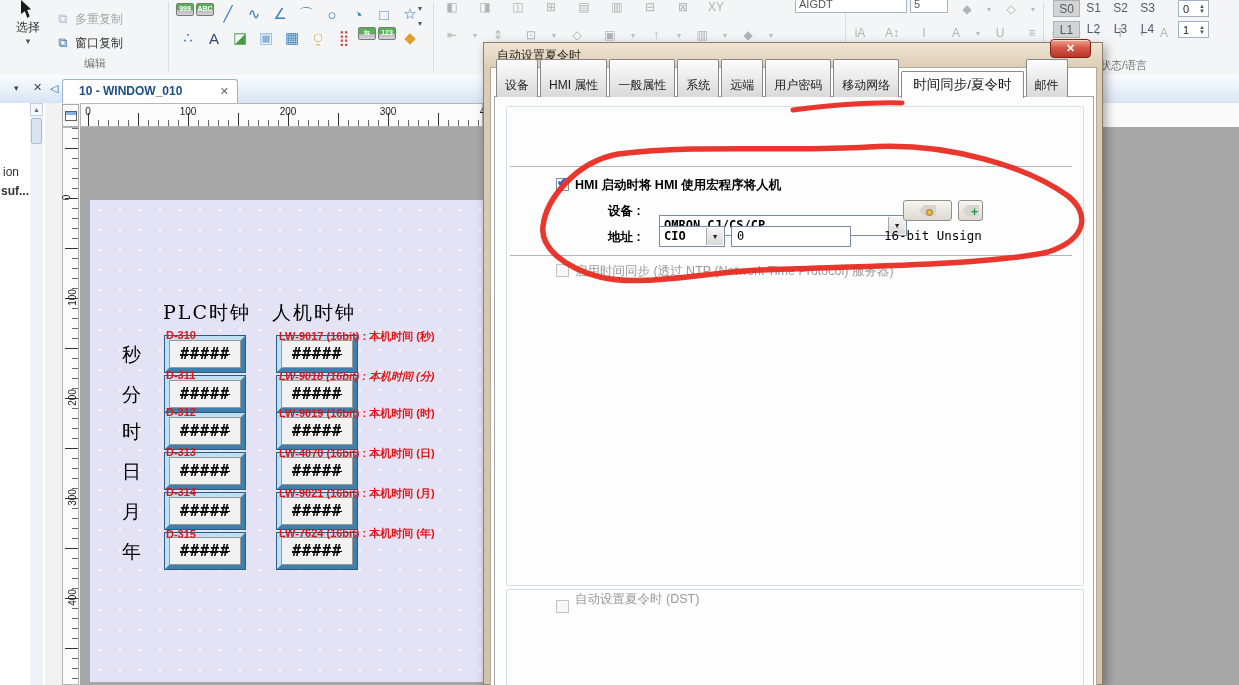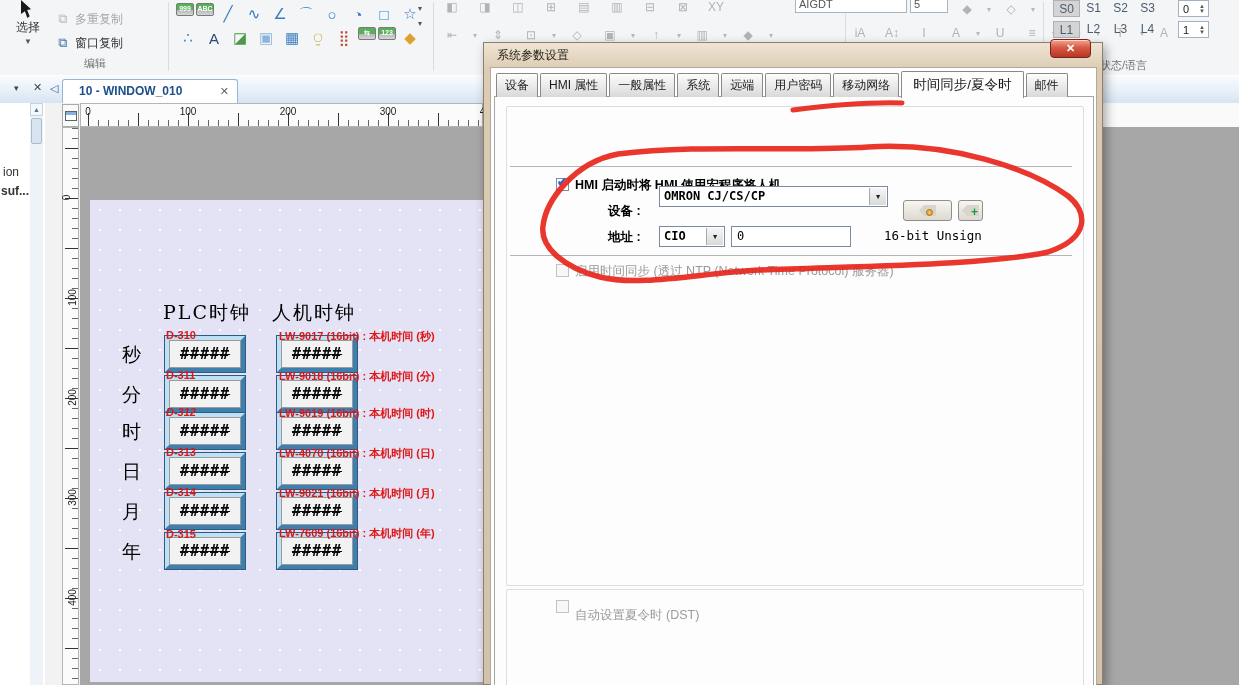--- a/index.html
+++ b/index.html
@@ -368,7 +368,7 @@
 </div>
 
 <div class="abs" id="dialog">
-  <div id="dlg-title">系统参数设置</div>
+  <div id="dlg-title">自动设置夏令时</div>
   <div id="dlg-close">✕</div>
   <div id="dlg-body"></div>
   <div id="dlg-tabs">

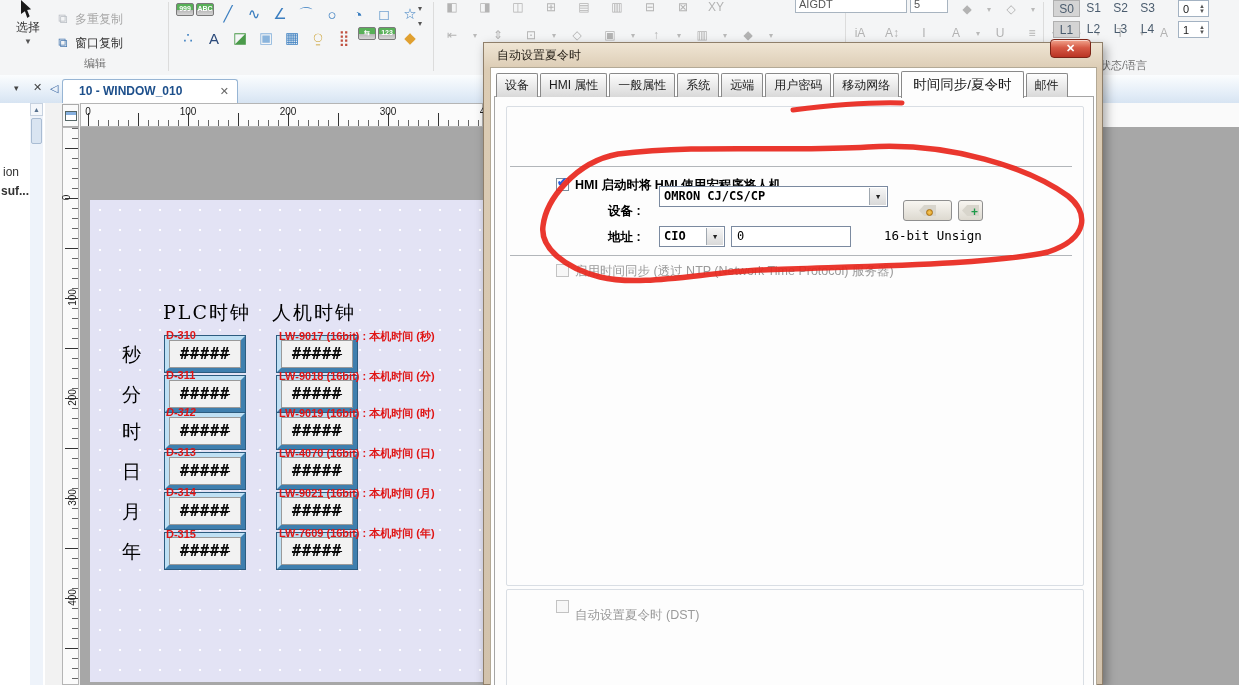--- a/index.html
+++ b/index.html
@@ -97,7 +97,7 @@
   #dlg-tabs{position:absolute;left:12px;top:29px;display:flex;align-items:flex-end;height:25px;z-index:2;}
   .dtab{border:1px solid #898989;border-bottom:none;border-radius:2px 2px 0 0;
      background:linear-gradient(#fdfdfd,#e9e9e9 55%,#d9d9d9);
-     padding:3px 8px 3px;font-size:12px;color:#1a1a1a;margin-right:2px;white-space:nowrap;}
+     padding:17px 8px 3px;font-size:12px;color:#1a1a1a;margin-right:2px;white-space:nowrap;}
   .dtab.active{background:#fdfdfd;font-size:13.5px;padding:4px 11px 4px;margin-bottom:-1px;z-index:3;}
   #dlg-page{position:absolute;left:10px;top:53px;width:600px;height:590px;background:#fdfdfd;
      border:1px solid #a6a6a6;box-sizing:border-box;}

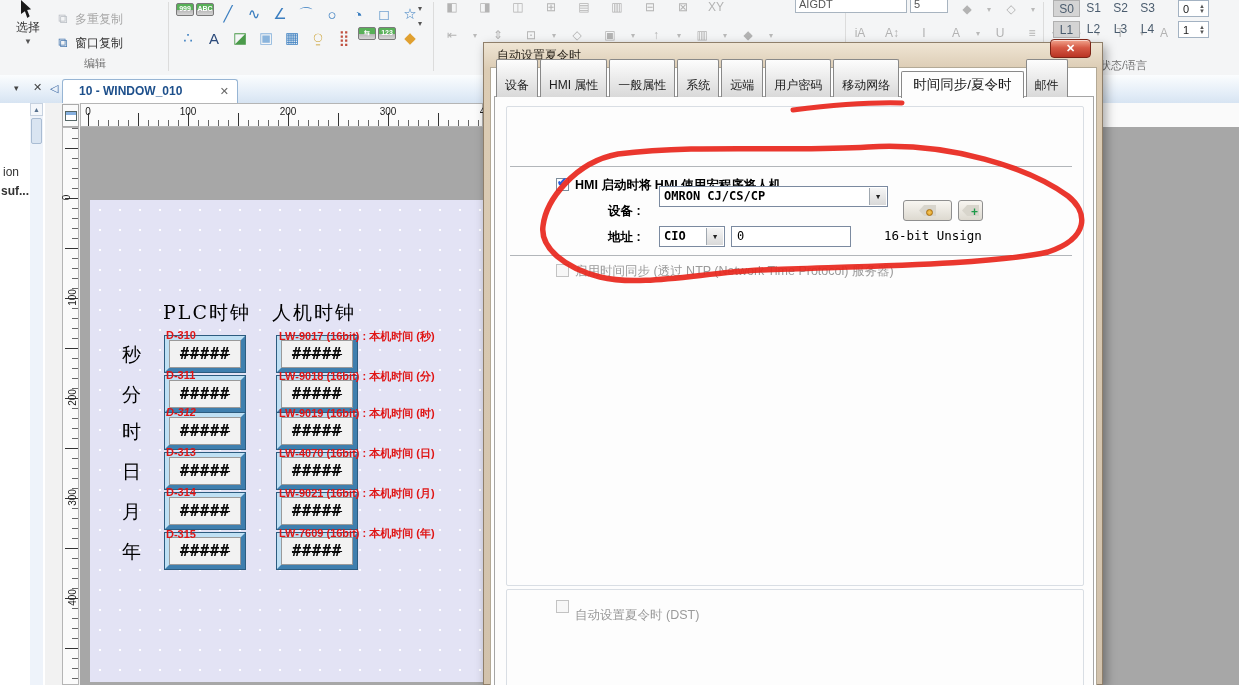--- a/index.html
+++ b/index.html
@@ -391,7 +391,7 @@
   <span class="dlg-label strong" style="left:91px;top:134px;">HMI 启动时将 HMI 使用宏程序将人机</span>
 
   <span class="dlg-label strong" style="left:124px;top:160px;">设备 :</span>
-  <div class="combo" style="left:175px;top:143px;width:229px;">
+  <div class="combo" style="left:175px;top:172px;width:248px;">
     <span>OMRON CJ/CS/CP</span>
     <span class="arr">▼</span>
   </div>

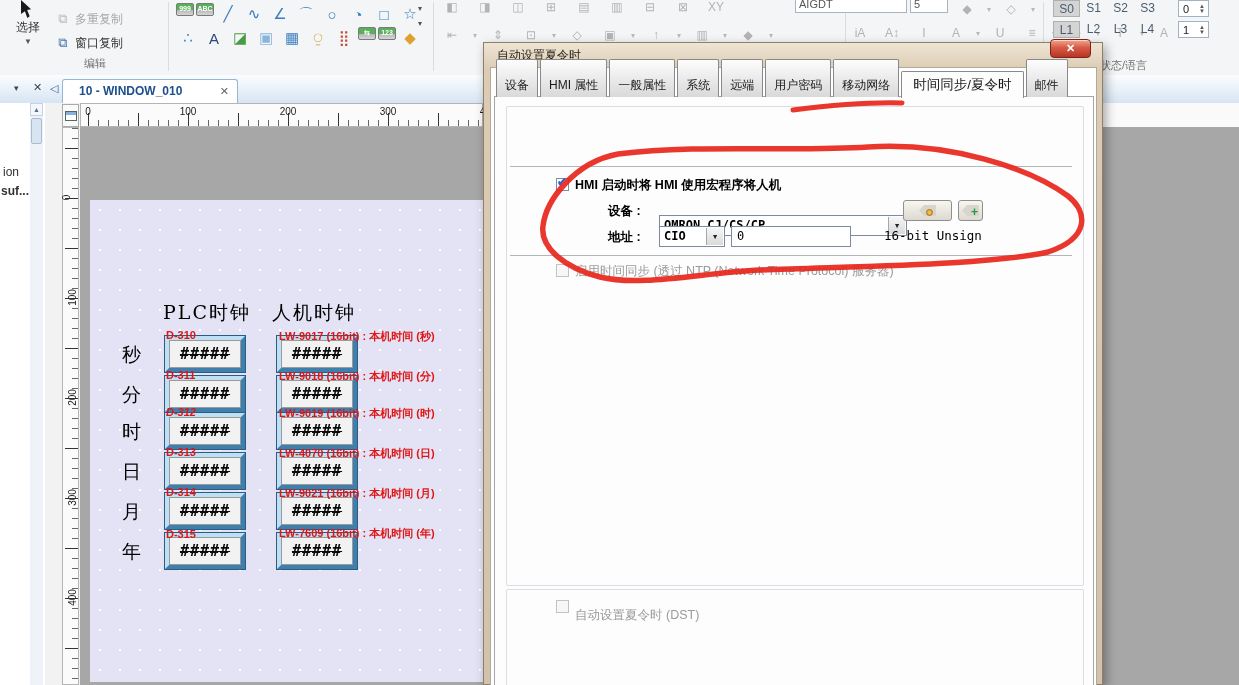--- a/index.html
+++ b/index.html
@@ -325,7 +325,7 @@
         <div class="numbox" style="left: 197px; top: 249px;">
           <span class="val">#####</span>
         </div>
-        <div class="reg" style="left: 199px; top: 242px;">LW-9018 (16bit) : 本机时间 (分)</div>
+        <div class="reg" style="left: 199px; top: 242px; font-style: italic;">LW-9018 (16bit) : 本机时间 (分)</div>
         <div class="cv-rowlabel" style="left: 42px; top: 292px;">时</div>
         <div class="numbox" style="left: 85px; top: 286px;">
           <span class="val">#####</span>

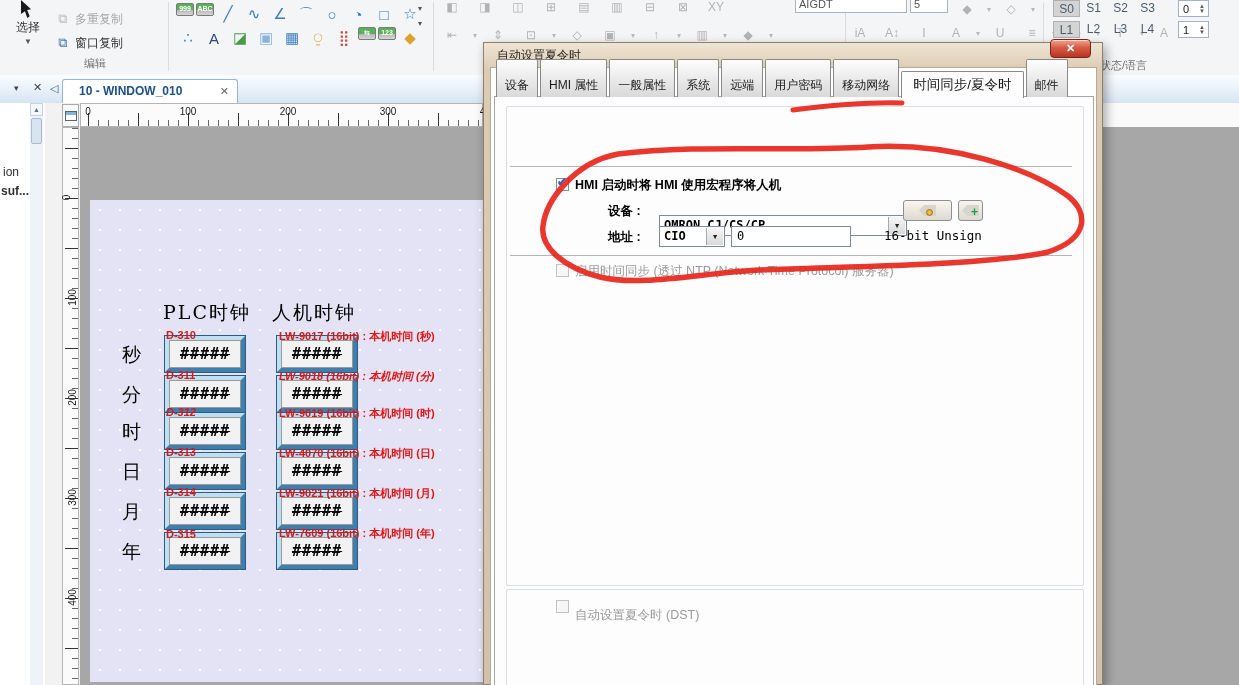--- a/index.html
+++ b/index.html
@@ -330,7 +330,7 @@
         <div class="numbox" style="left: 85px; top: 286px;">
           <span class="val">#####</span>
         </div>
-        <div class="reg" style="left: 86px; top: 279px; font-style: italic;">D-312</div>
+        <div class="reg" style="left: 86px; top: 279px;">D-312</div>
         <div class="numbox" style="left: 197px; top: 286px;">
           <span class="val">#####</span>
         </div>

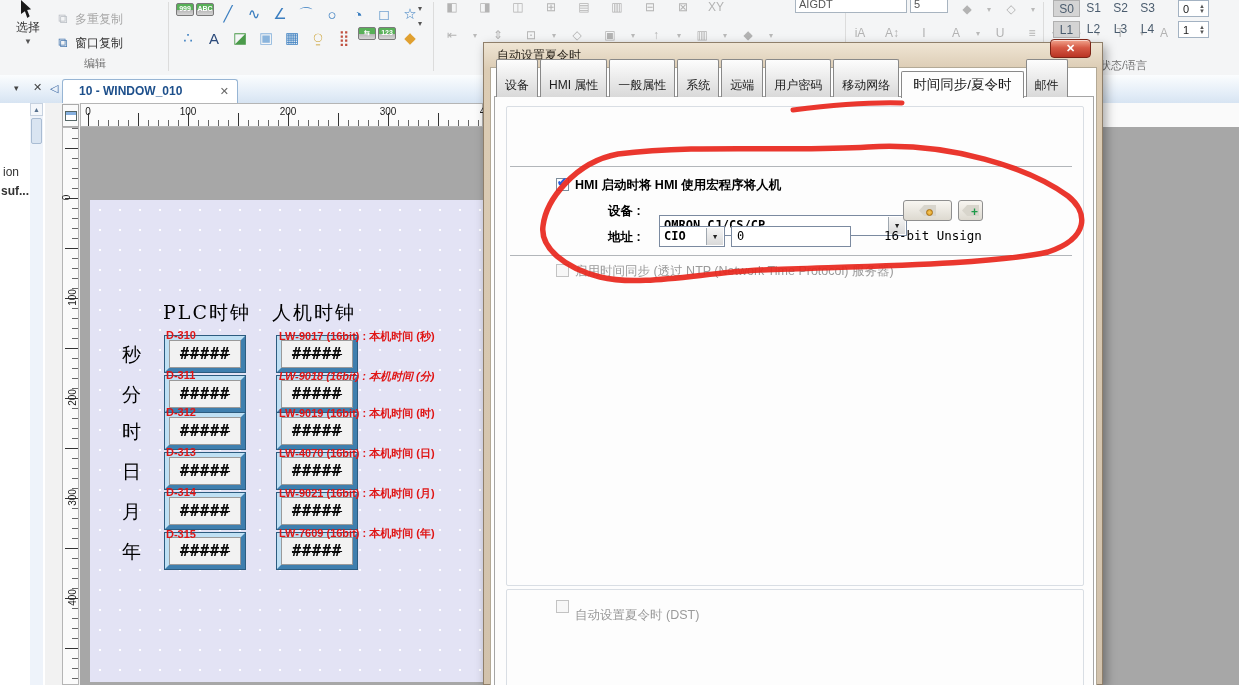--- a/index.html
+++ b/index.html
@@ -361,7 +361,7 @@
         <div class="numbox" style="left: 197px; top: 406px;">
           <span class="val">#####</span>
         </div>
-        <div class="reg" style="left: 199px; top: 399px;">LW-7609 (16bit) : 本机时间 (年)</div>
+        <div class="reg" style="left: 199px; top: 399px;">LW-7624 (16bit) : 本机时间 (年)</div>
       </div>
 
   </div>

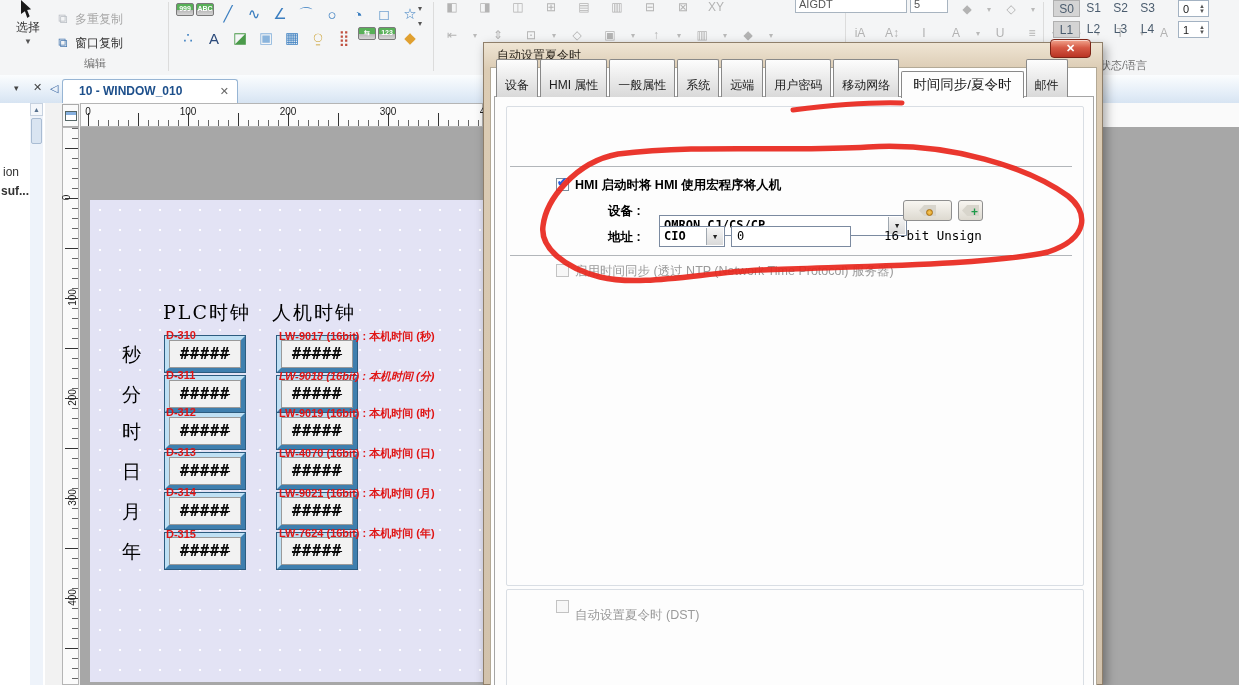--- a/index.html
+++ b/index.html
@@ -420,7 +420,7 @@
 
   <div class="groupbox" style="left:22px;top:546px;width:576px;height:96px;"></div>
   <span class="cbx dis" style="left:72px;top:557px;"></span>
-  <span class="dlg-label dim" style="left:91px;top:564px;text-align:right;">自动设置夏令时 (DST)</span>
+  <span class="dlg-label dim" style="left:91px;top:548px;text-align:right;">自动设置夏令时 (DST)</span>
 </div>
 
 <svg id="anno" width="1239" height="685" viewBox="0 0 1239 685">

